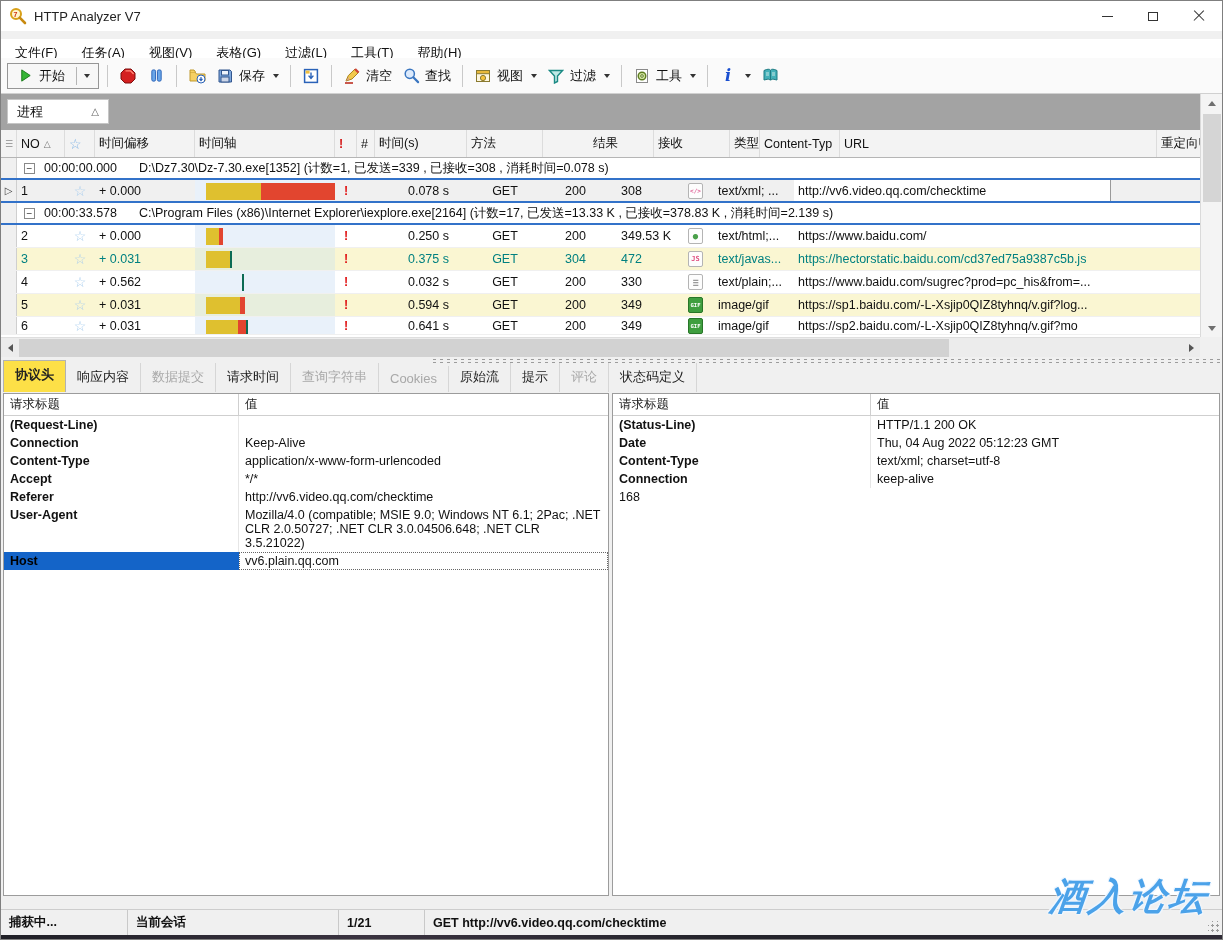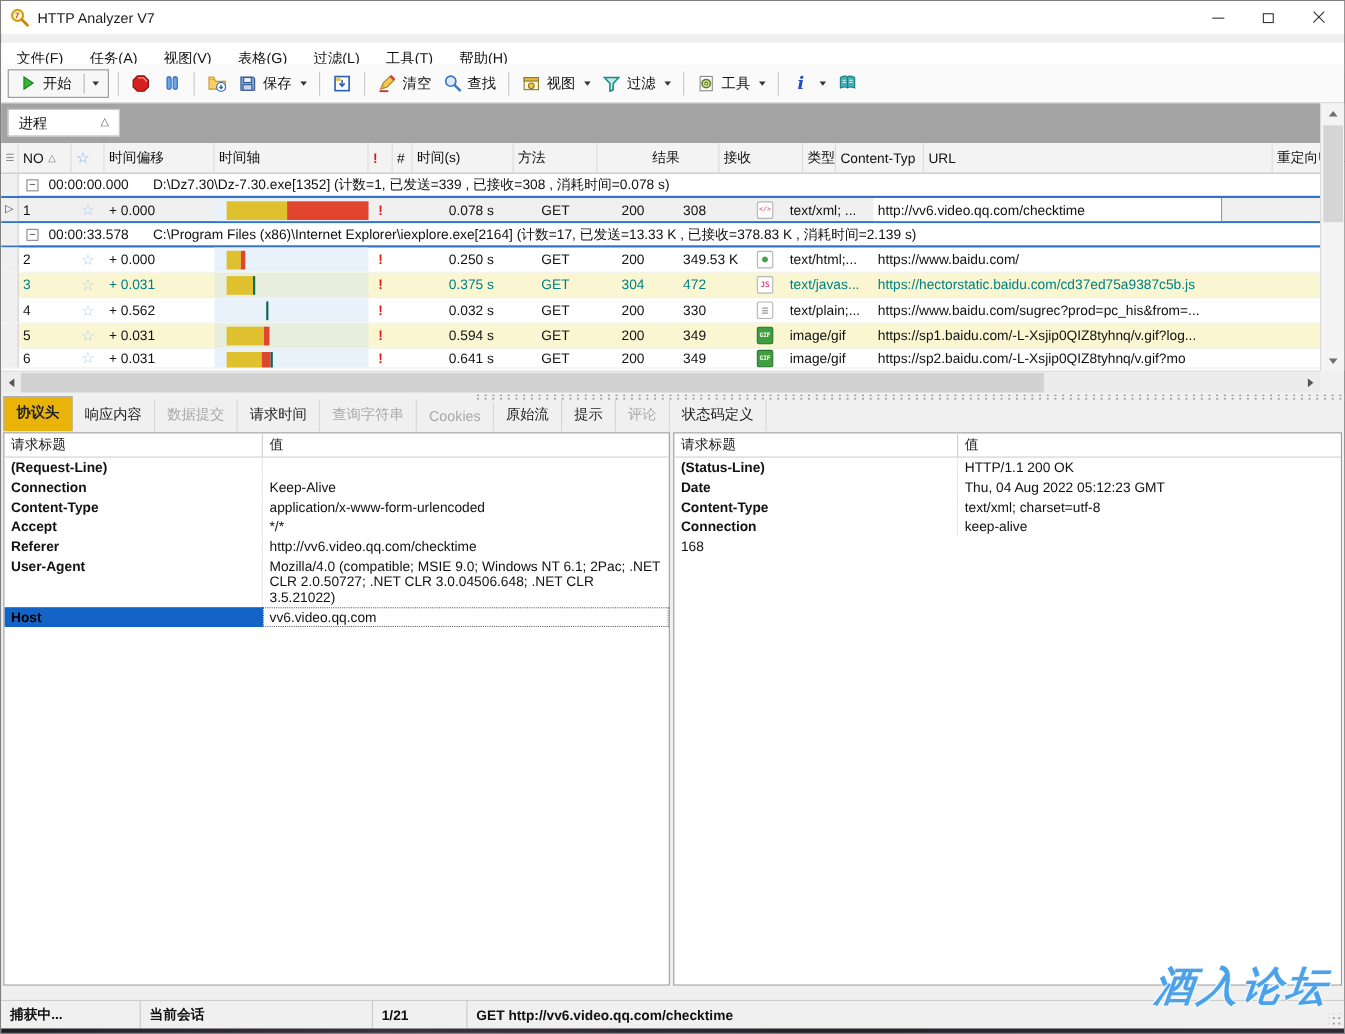--- a/index.html
+++ b/index.html
@@ -96,7 +96,7 @@
   
   .tabbar{position:absolute;top:364px;left:2px;right:2px;height:27px;display:flex;align-items:flex-end;font-size:13px;color:#222;}
   .tab{padding:5px 11px 6px 11px;border-right:1px solid #d6d6d6;white-space:nowrap;}
-  .tab.active{background:#eab308;border:1px solid #b2b2b2;border-bottom:none;font-weight:bold;padding-bottom:8px;}
+  .tab.active{background:#fde047;border:1px solid #b2b2b2;border-bottom:none;font-weight:bold;padding-bottom:8px;}
   .tab.disabled{color:#a8a8a8;}
 
   

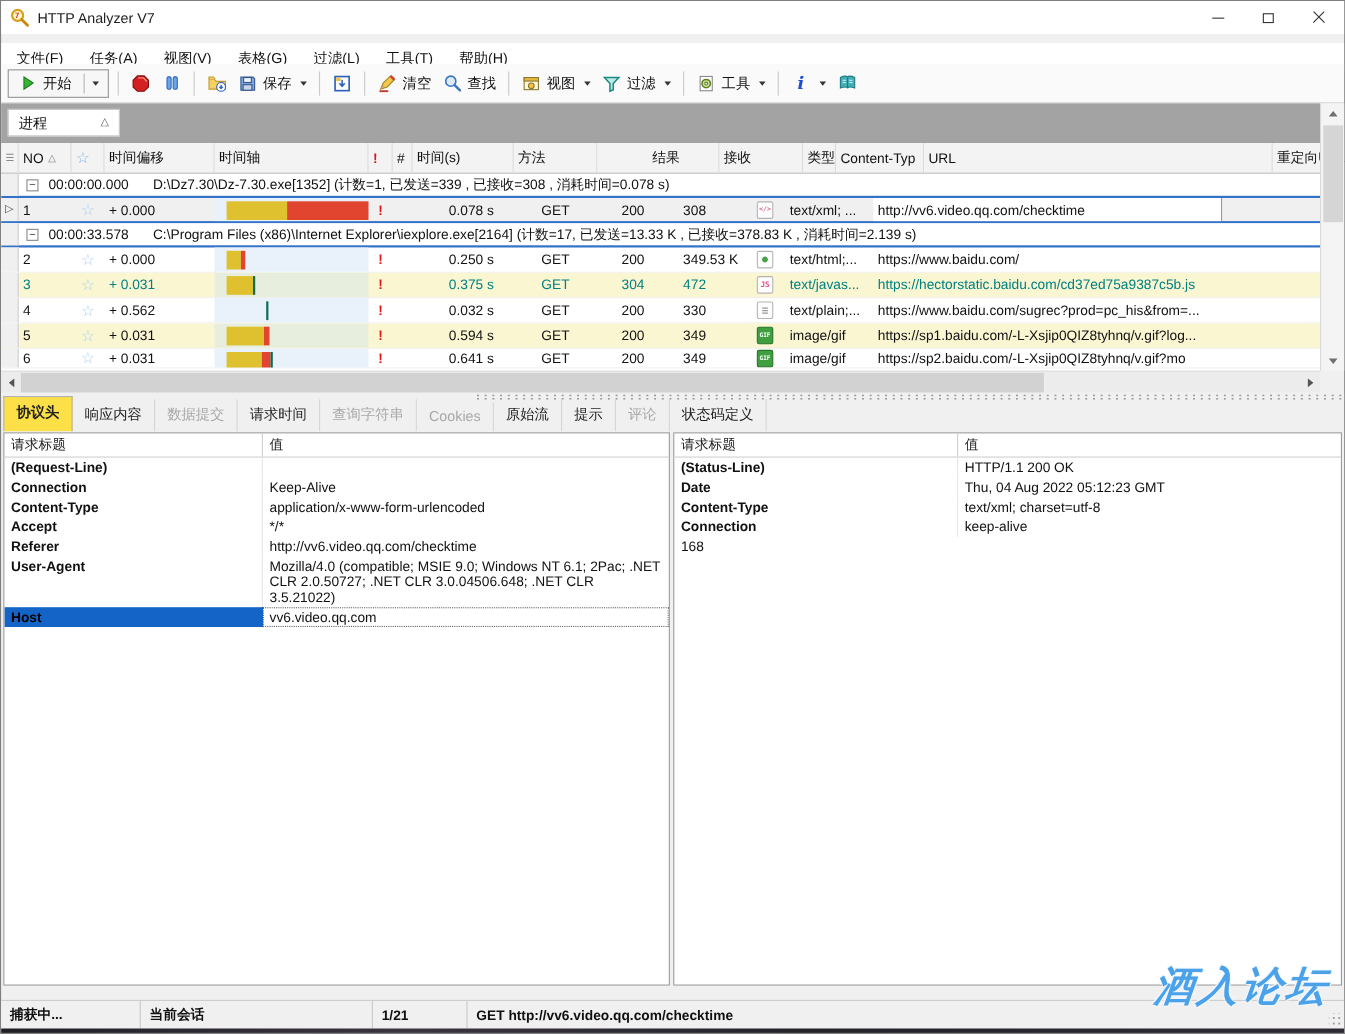--- a/index.html
+++ b/index.html
@@ -596,7 +596,7 @@
         </div>
         <div class="panel-row selected">
           <div class="pr-name">Host</div>
-          <div class="pr-value">vv6.video.qq.com</div>
+          <div class="pr-value">vv6.plain.qq.com</div>
         </div>
       </div>
   </div>

